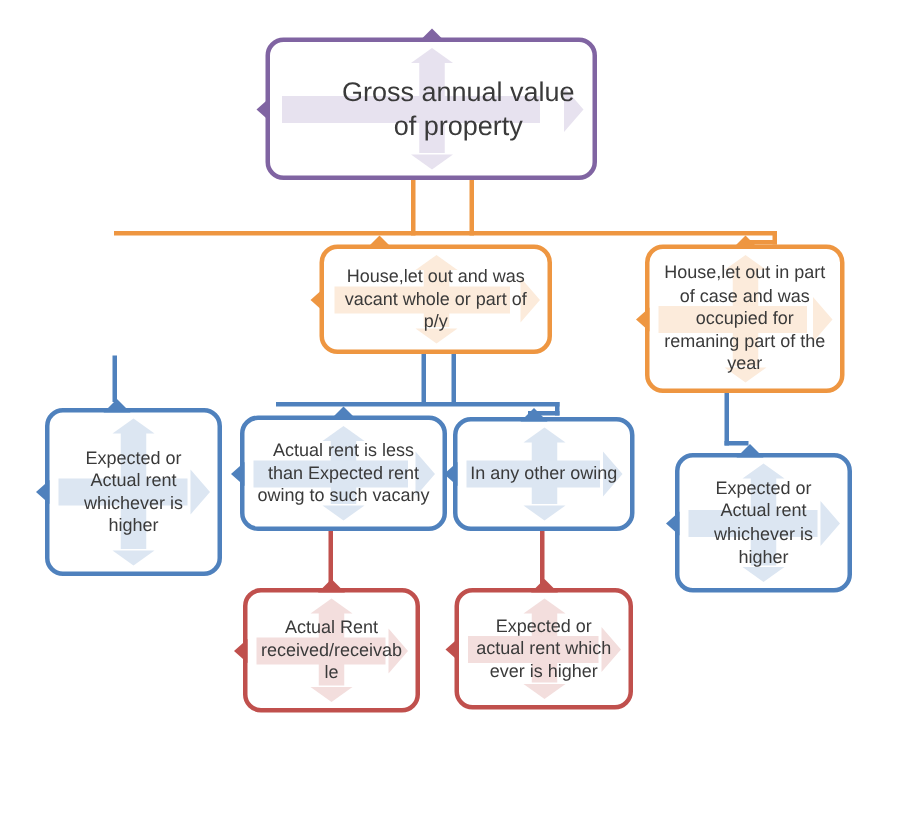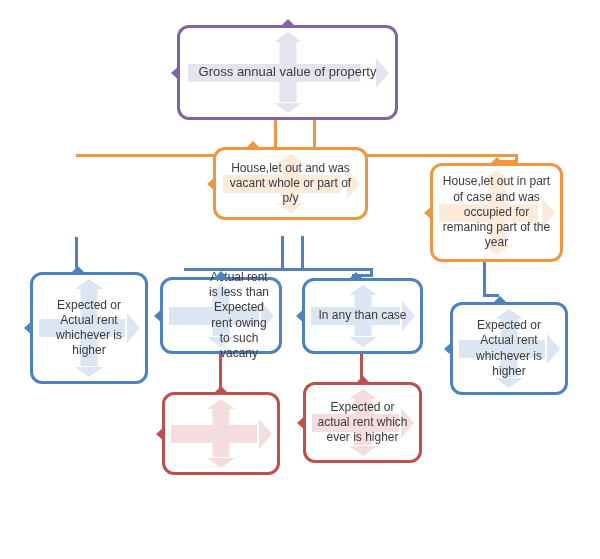--- a/index.html
+++ b/index.html
@@ -32,7 +32,7 @@
     width: 100%;
     overflow-wrap: break-word;
   }
-  #n-p .label { font-size: 13px; }
+  #n-p .label { font-size: 18px; padding-left: 44px; }
 
   
   .wm { position:absolute; inset:4px; z-index:1; }

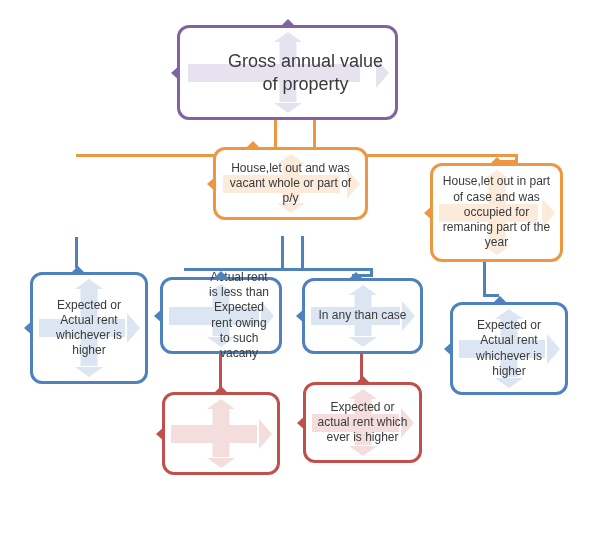--- a/index.html
+++ b/index.html
@@ -54,7 +54,7 @@
   
   #n-p  { left:177px; top:25px;  width:221px; height:95px; }
   #n-o1 { left:18px;  top:165px; width:139px; height:72px; }
-  #n-o2 { left:213px; top:147px; width:155px; height:73px; }
+  #n-o2 { left:213px; top:163px; width:155px; height:73px; }
   #n-o3 { left:430px; top:163px; width:133px; height:99px; }
   #n-b1 { left:30px;  top:272px; width:118px; height:112px; }
   #n-b2 { left:160px; top:277px; width:122px; height:77px;padding-left:36px; }

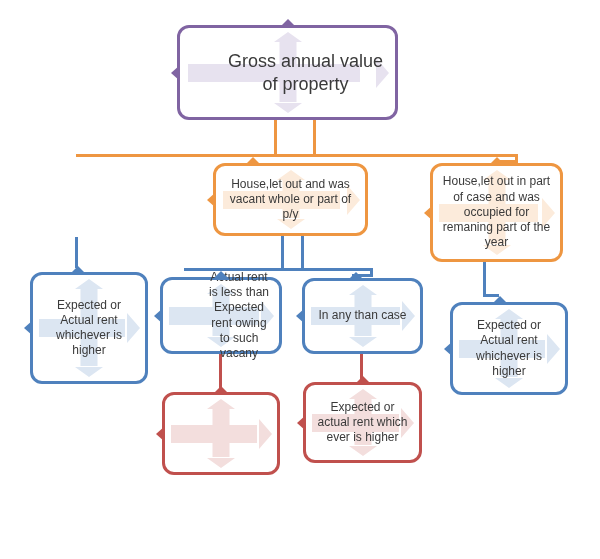--- a/index.html
+++ b/index.html
@@ -57,7 +57,7 @@
   #n-o2 { left:213px; top:163px; width:155px; height:73px; }
   #n-o3 { left:430px; top:163px; width:133px; height:99px; }
   #n-b1 { left:30px;  top:272px; width:118px; height:112px; }
-  #n-b2 { left:160px; top:277px; width:122px; height:77px;padding-left:36px; }
+  #n-b2 { left:160px; top:277px; width:138px; height:77px; }
   #n-b3 { left:302px; top:278px; width:121px; height:76px; }
   #n-b4 { left:450px; top:302px; width:118px; height:93px; }
   #n-r1 { left:162px; top:392px; width:118px; height:83px; }

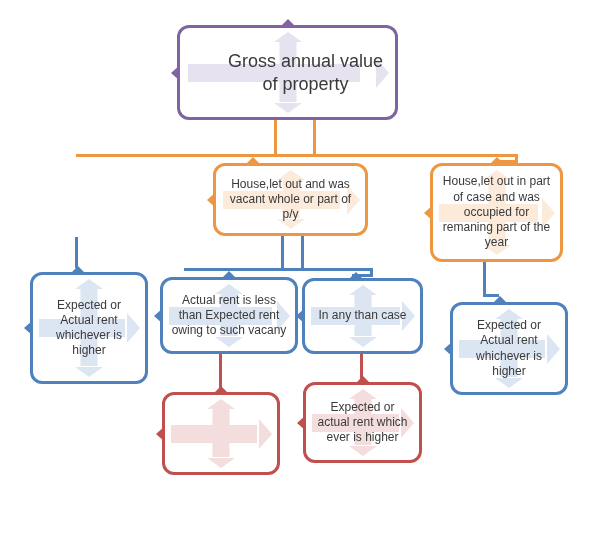--- a/index.html
+++ b/index.html
@@ -175,7 +175,7 @@
     </div>
     <div class="tri-up"></div>
     <div class="tri-left"></div>
-    <div class="label">In any than case</div>
+    <div class="label">In any other owing</div>
   </div>
 
   <div class="node blue" id="n-b4">

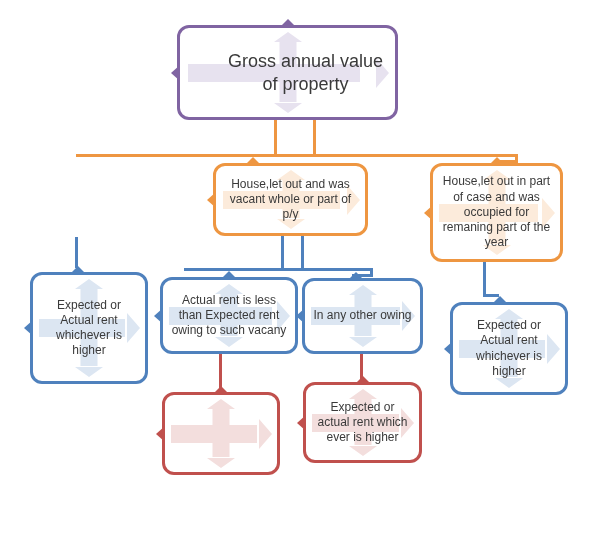--- a/index.html
+++ b/index.html
@@ -201,6 +201,7 @@
     </div>
     <div class="tri-up"></div>
     <div class="tri-left"></div>
+    <div class="label">Actual Rent received/receivable</div>
   </div>
 
   <div class="node red" id="n-r2">

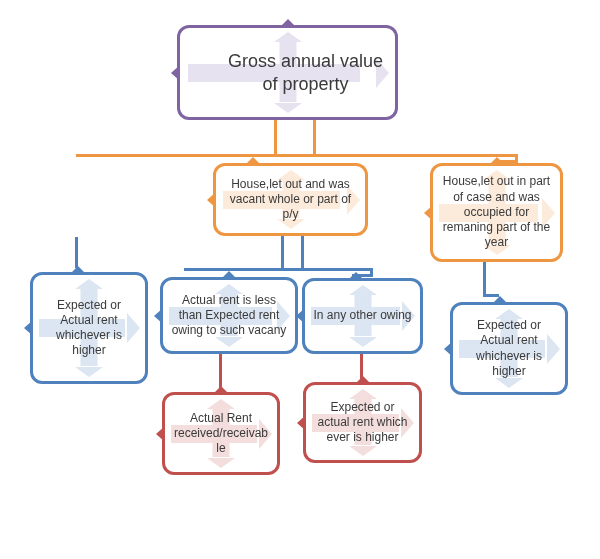--- a/index.html
+++ b/index.html
@@ -61,7 +61,7 @@
   #n-b3 { left:302px; top:278px; width:121px; height:76px; }
   #n-b4 { left:450px; top:302px; width:118px; height:93px; }
   #n-r1 { left:162px; top:392px; width:118px; height:83px; }
-  #n-r2 { left:303px; top:382px; width:119px; height:81px; }
+  #n-r2 { left:303px; top:392px; width:119px; height:81px; }
 
   
   #n-o1 .tri-up { left:50px; }

